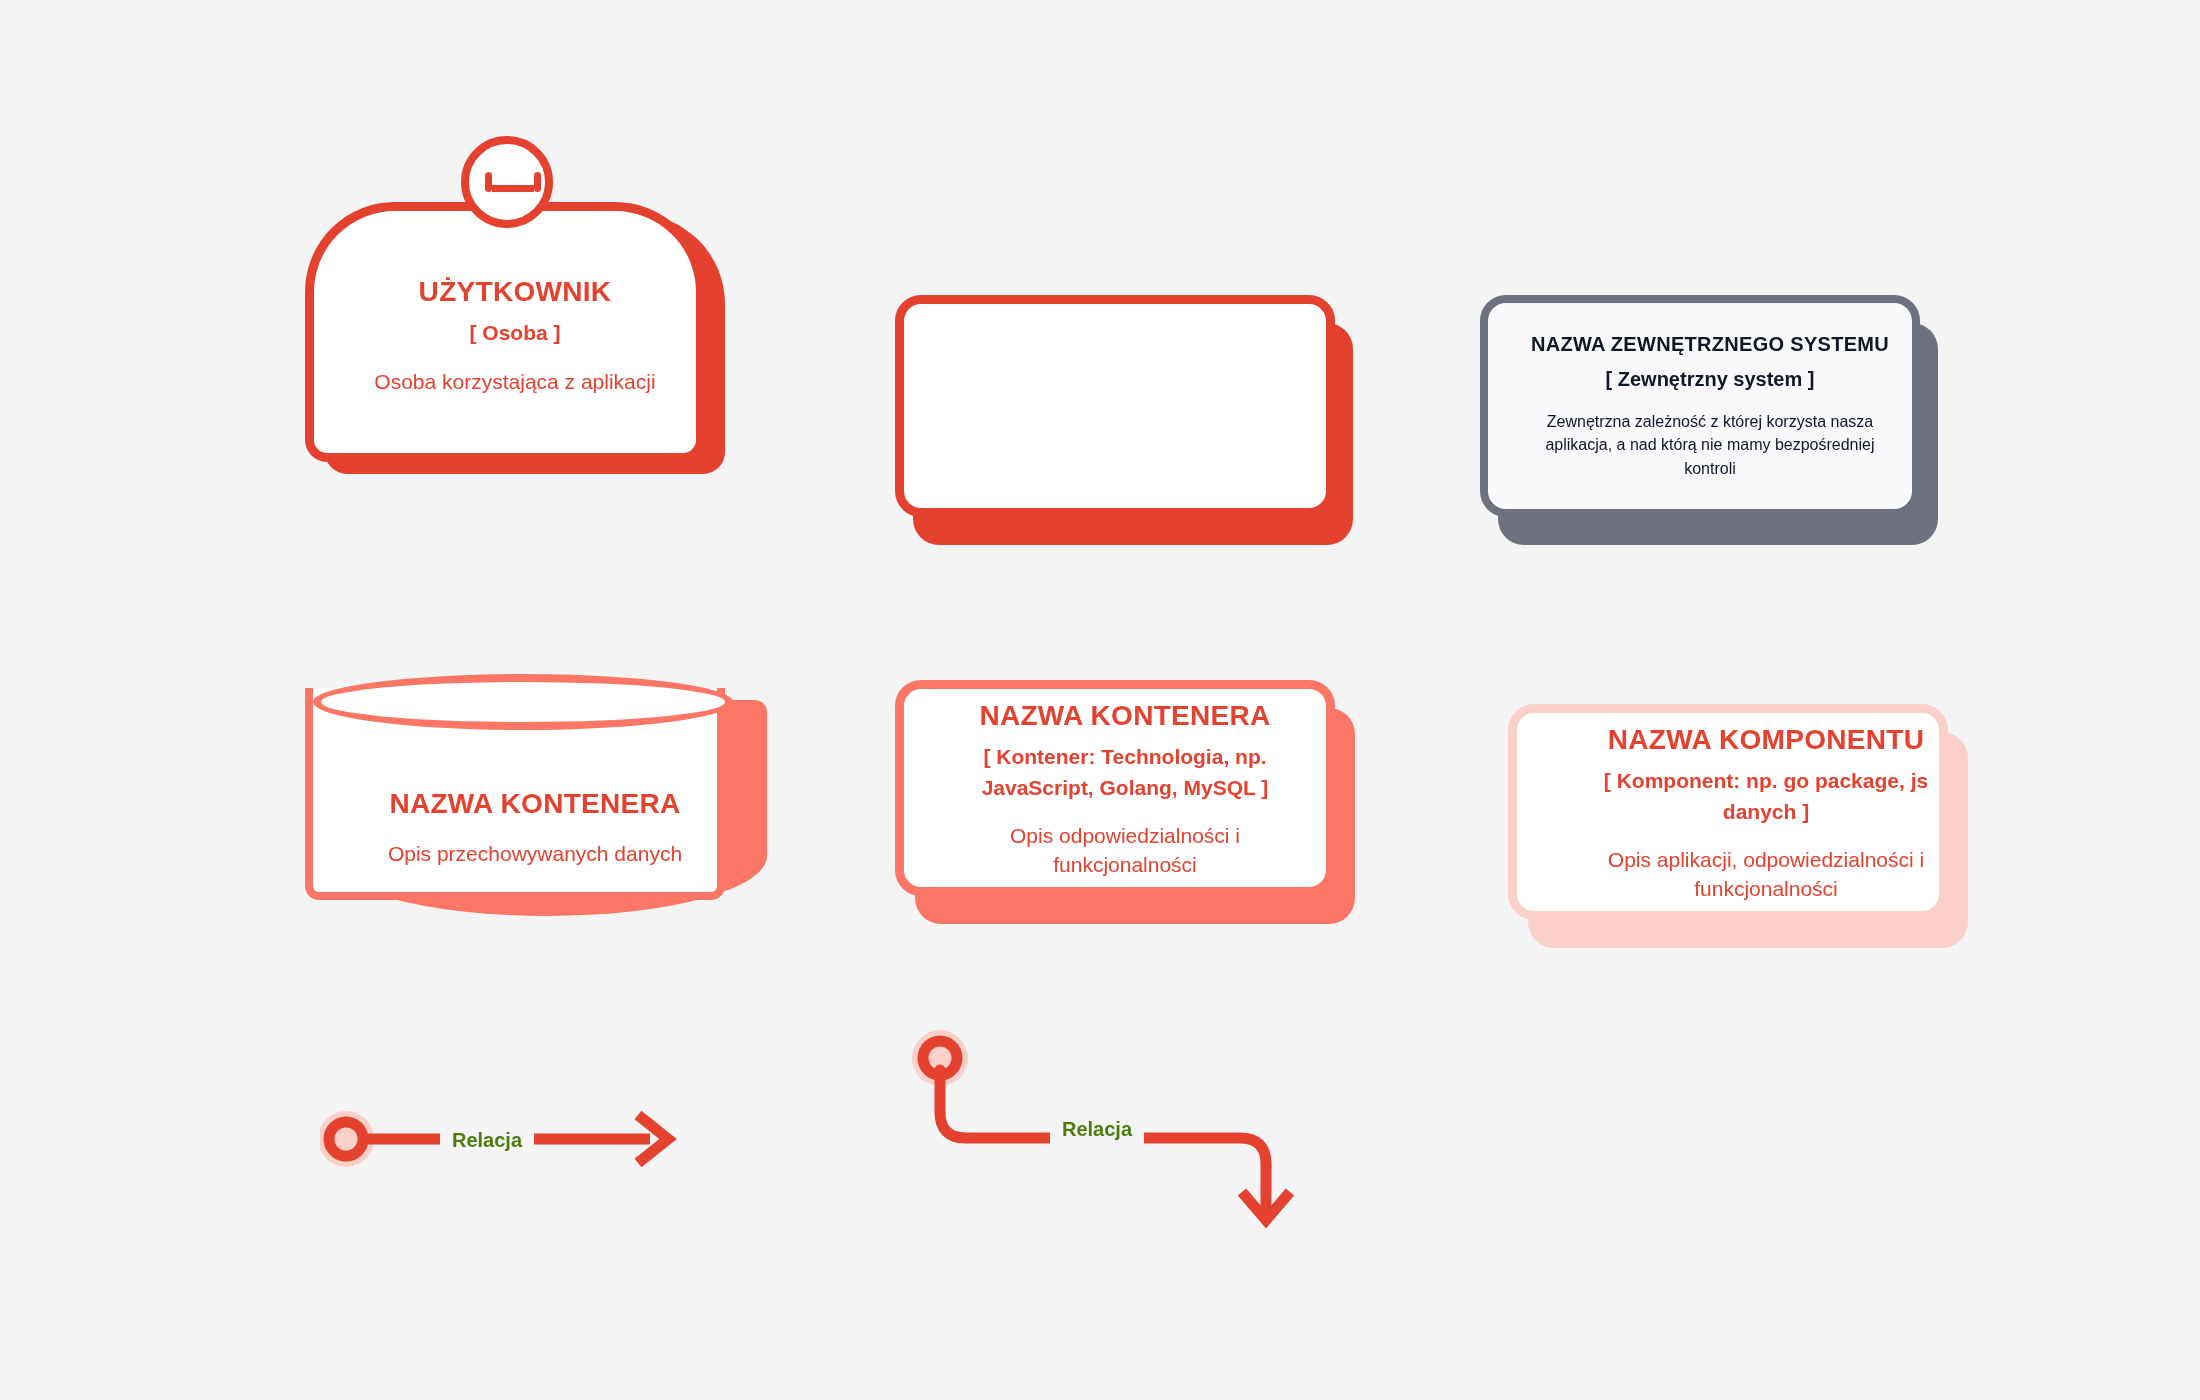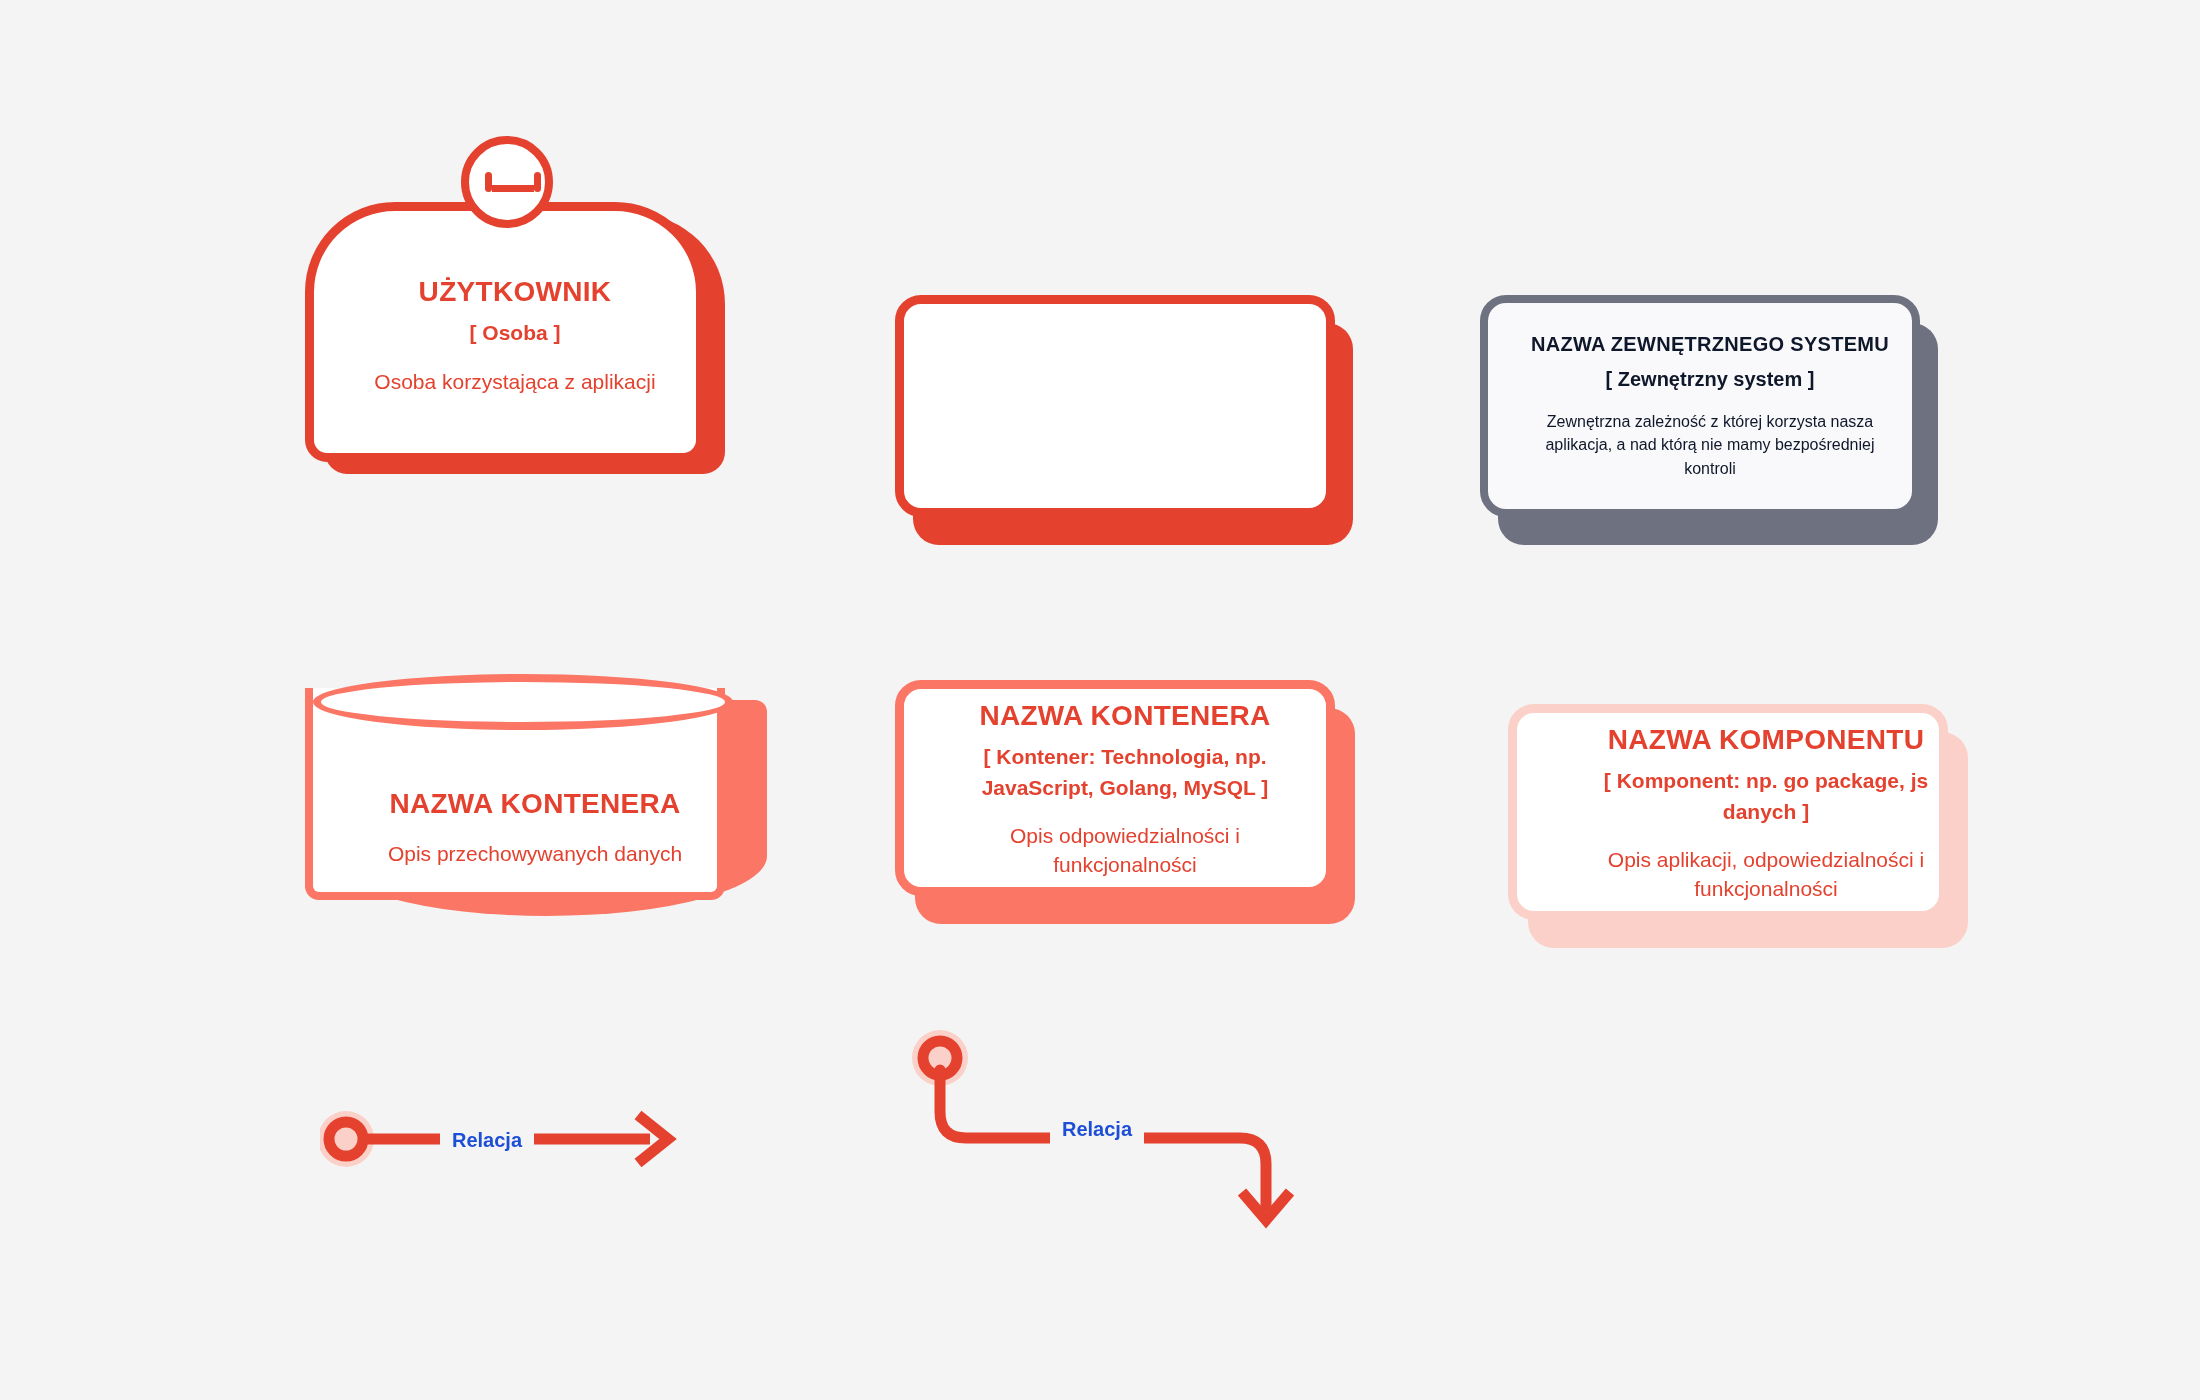--- a/index.html
+++ b/index.html
@@ -138,7 +138,7 @@
   #relation-curved{left:900px;top:1020px;width:420px;height:250px;}
   .relation-label{
     position:absolute;background:#F4F4F4;
-    font-weight:bold;font-size:20px;color:#1d4ed8;
+    font-weight:bold;font-size:20px;color:#4d7c0f;
     padding:4px 12px;white-space:nowrap;
   }
   #relation-straight .relation-label{left:120px;top:40px;}

